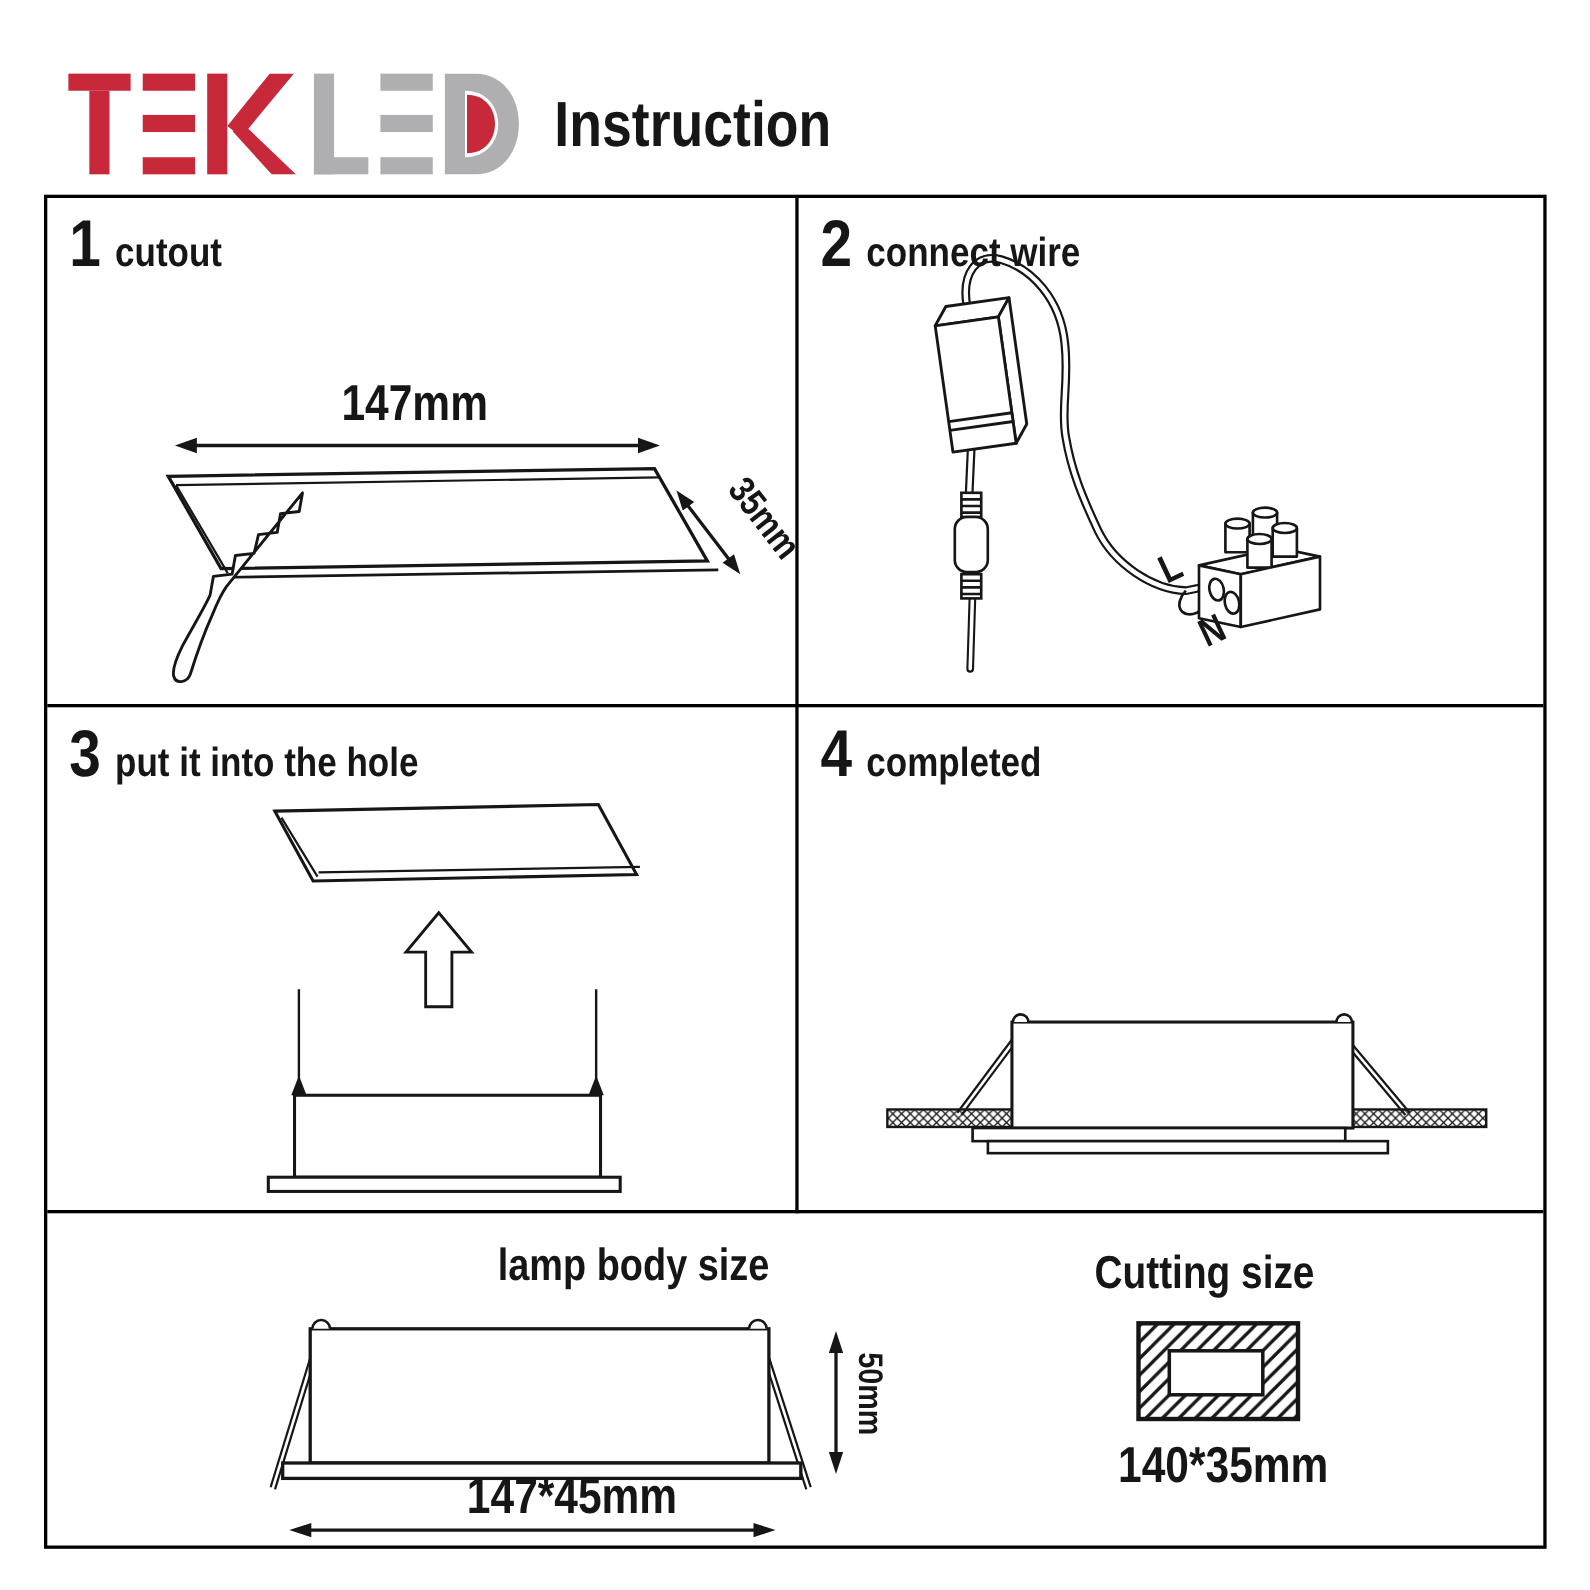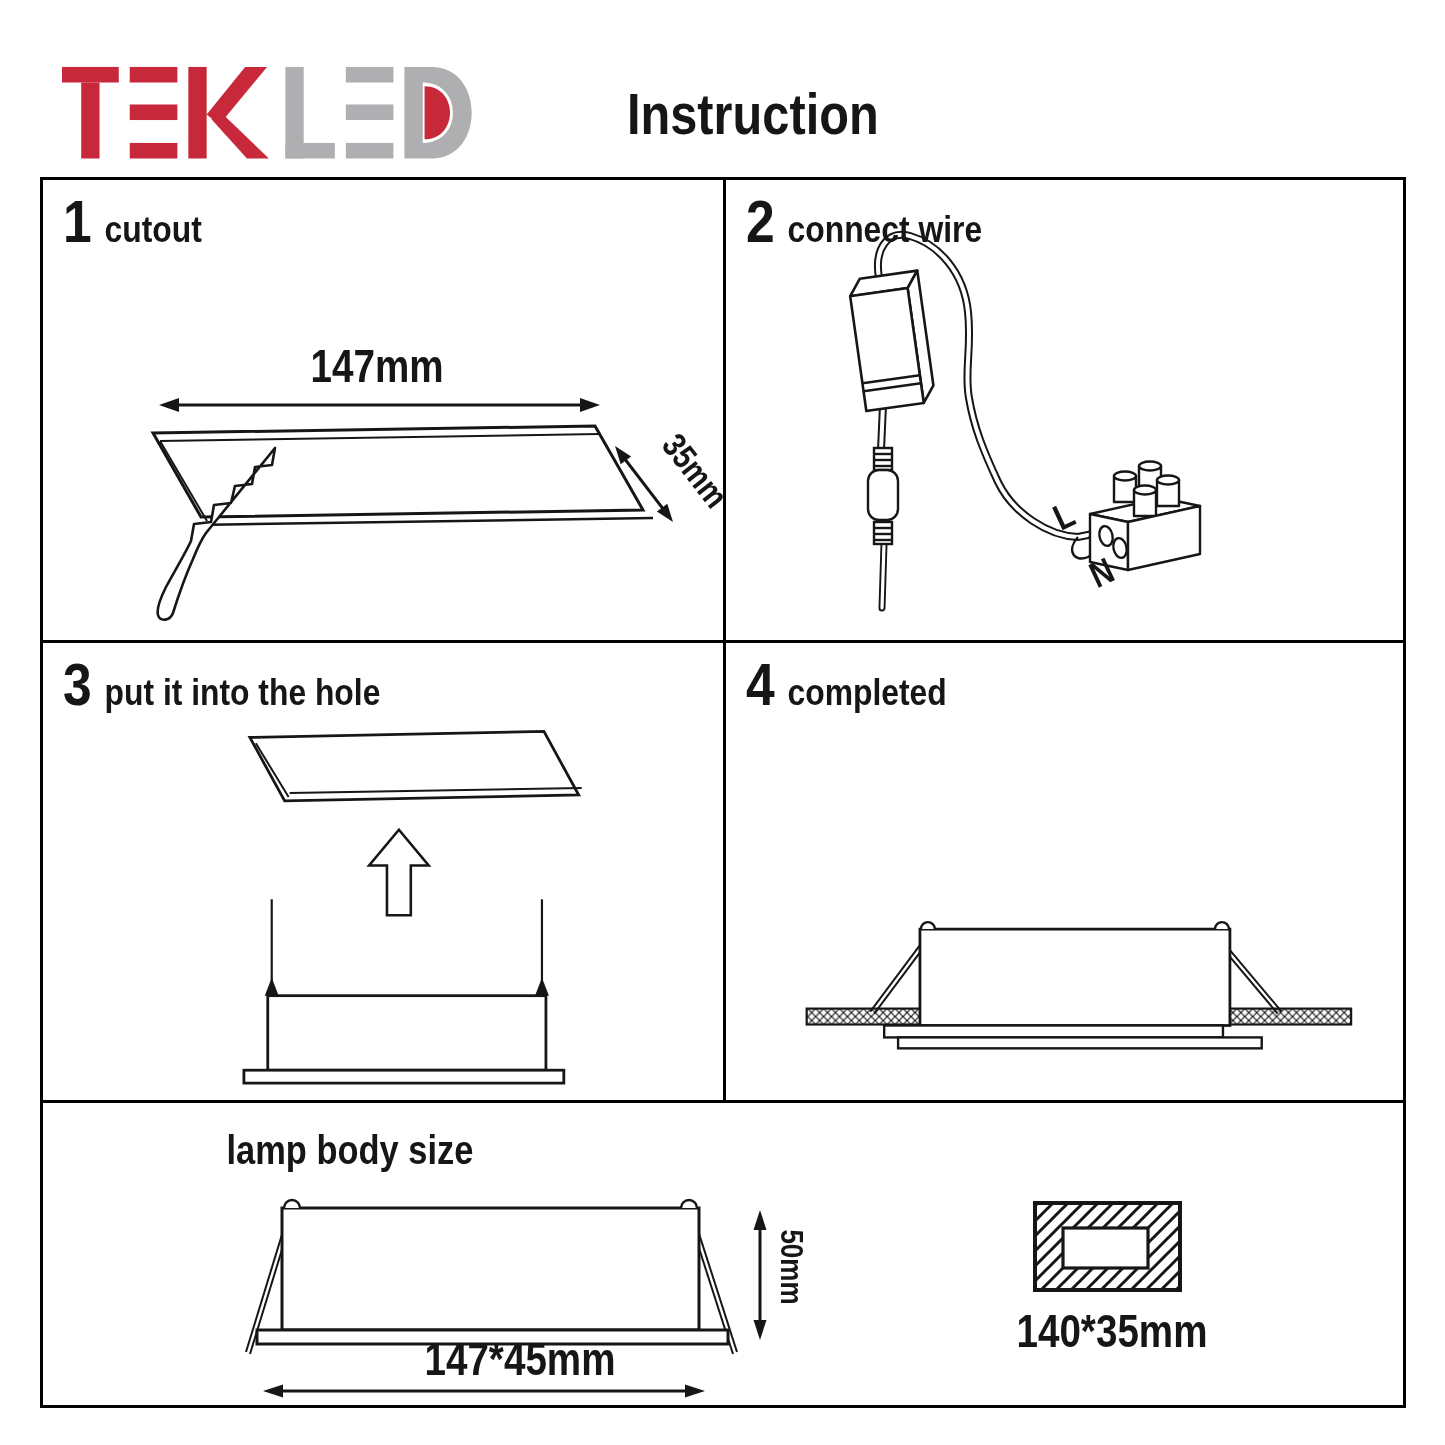--- a/index.html
+++ b/index.html
@@ -8,7 +8,7 @@
 
   
   .logo-svg { position:absolute; left:62px; top:62px; width:412px; height:106px; }
-  .hdr-title { position:absolute; left:480px; top:80px; width:546px; text-align:center;
+  .hdr-title { position:absolute; left:480px; top:80px; width:546px; text-align:left;
                font-size:58px; font-weight:bold; white-space:nowrap; }
   .hdr-code  { position:absolute; top:68px; right:52px; font-size:70px; font-weight:bold; white-space:nowrap; }
   .cond { display:inline-block; transform:scaleX(0.84); transform-origin:50% 50%; }

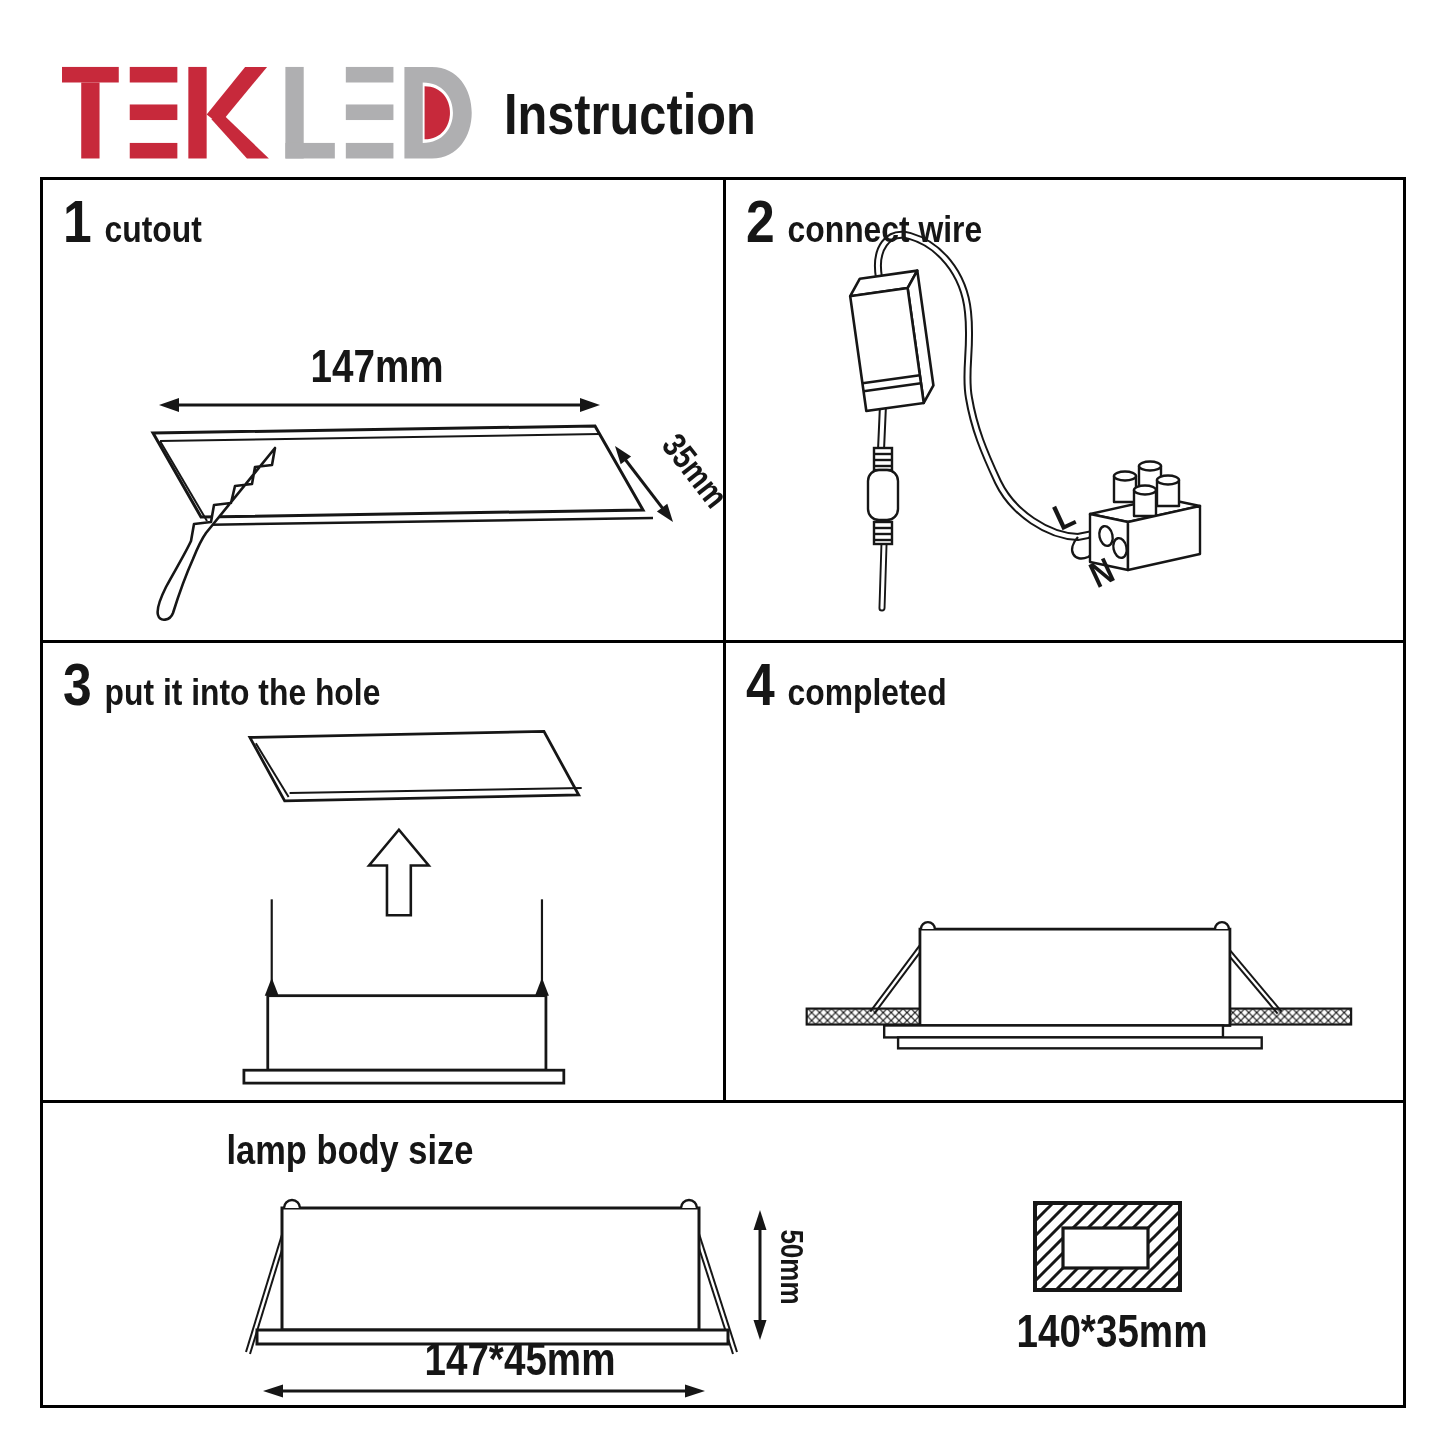--- a/index.html
+++ b/index.html
@@ -33,7 +33,7 @@
   .step-num { font-size:60px; font-weight:bold; line-height:1; }
   .step-lbl { font-size:37px; font-weight:bold; margin-left:15px; line-height:1; }
 
-  .ft-head1 { position:absolute; left:160px; top:24px; width:520px; text-align:left;
+  .ft-head1 { position:absolute; left:160px; top:24px; width:520px; text-align:right;
               font-size:41px; font-weight:bold; }
   .ft-head2 { position:absolute; left:792px; top:30px; width:520px; text-align:center;
               font-size:42px; font-weight:bold; }

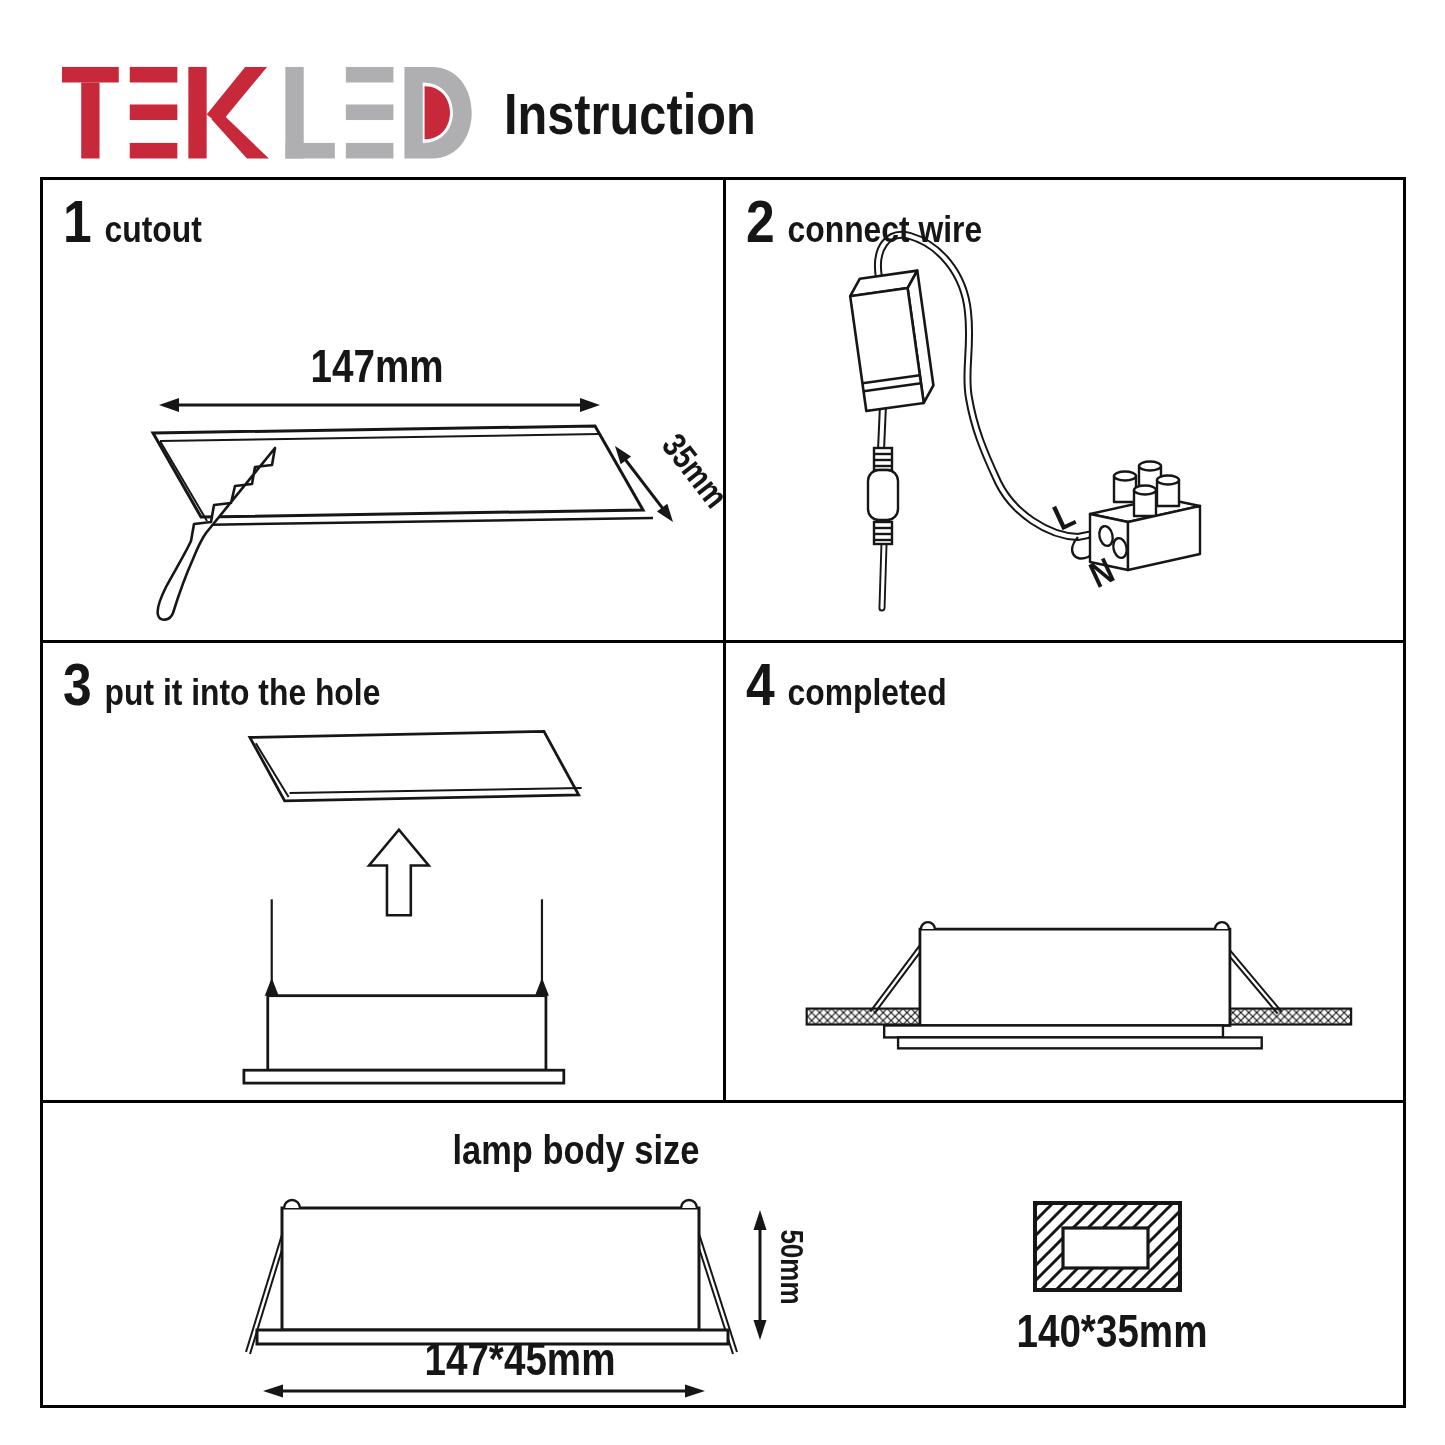--- a/index.html
+++ b/index.html
@@ -290,6 +290,9 @@
       <div class="ft-head1">
         <span class="cond">lamp body size</span>
       </div>
+      <div class="ft-head2">
+        <span class="cond">Cutting size</span>
+      </div>
     </div>
   </div>
 </div>

